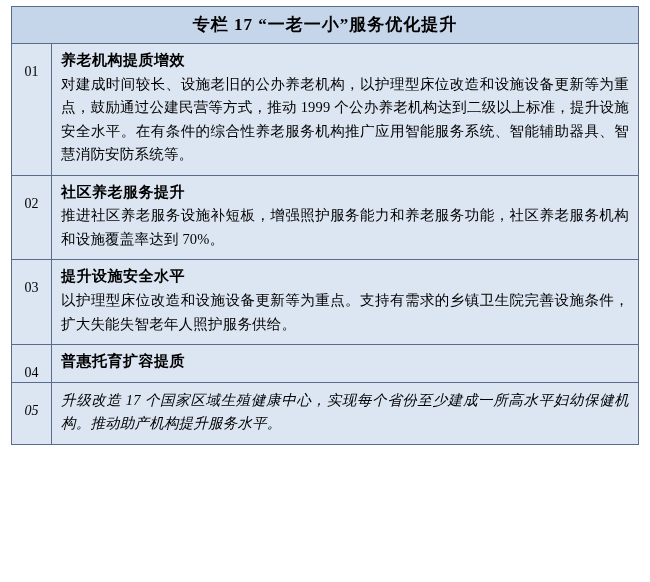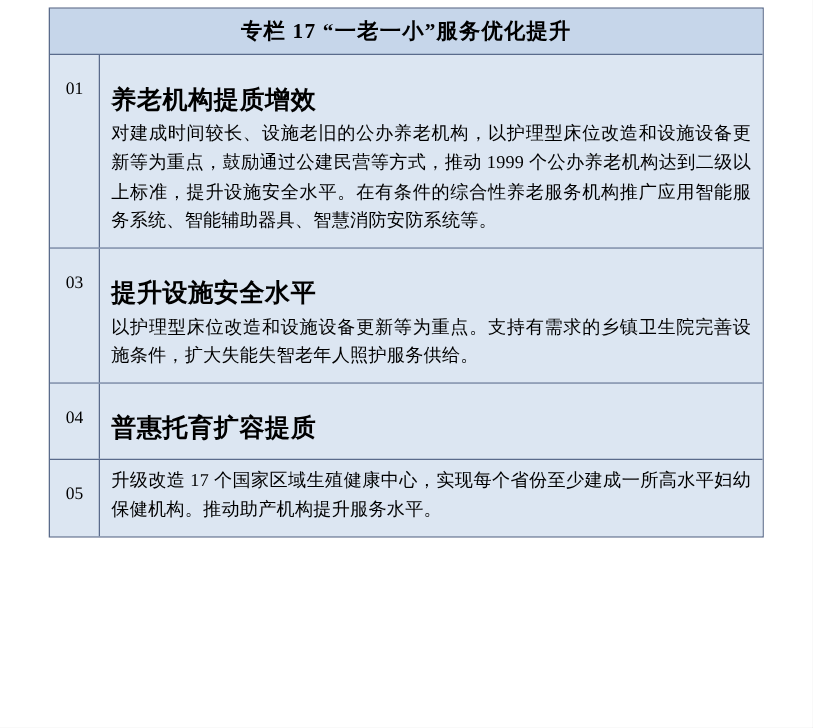--- a/index.html
+++ b/index.html
@@ -16,11 +16,11 @@
   }
   .box {
     position: relative;
-    width: 572px;
+    width: 628px;
     margin: 6px auto 0 auto;
     border: 1px solid #5a6b8c;
     box-sizing: border-box;
-    background: #e5e5e5;
+    background: #ec4899;
   }
   .title-bar {
     background: #c6d6ea;

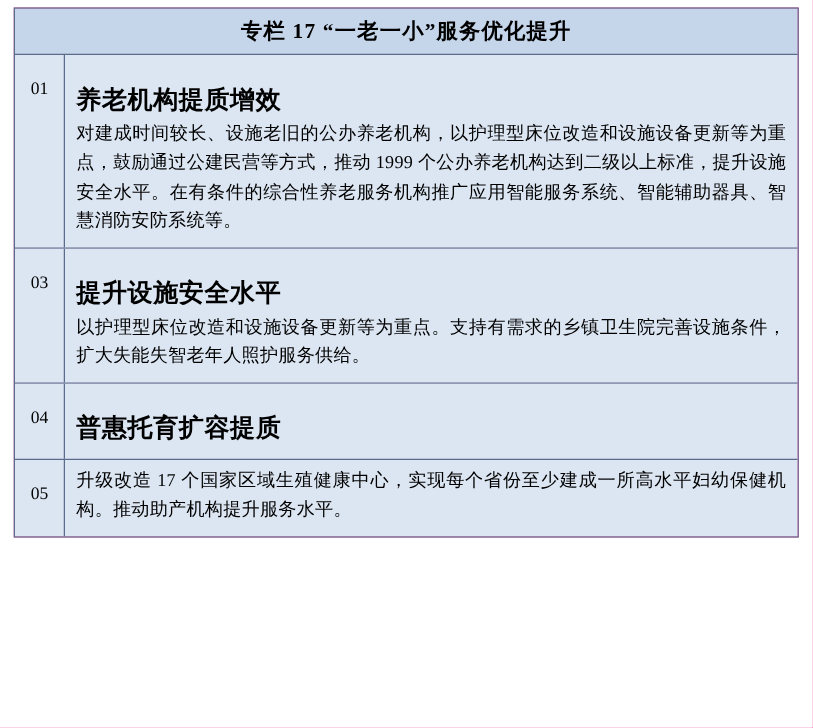--- a/index.html
+++ b/index.html
@@ -56,10 +56,10 @@
     box-sizing: border-box;
   }
   .item-title {
-    font-size: 20px;
+    font-size: 15px;
     font-weight: bold;
     line-height: 1.45;
-    margin: 16px 0 1px 0;
+    margin: 0 0 1px 0;
     letter-spacing: 0.5px;
   }
   .item-body {

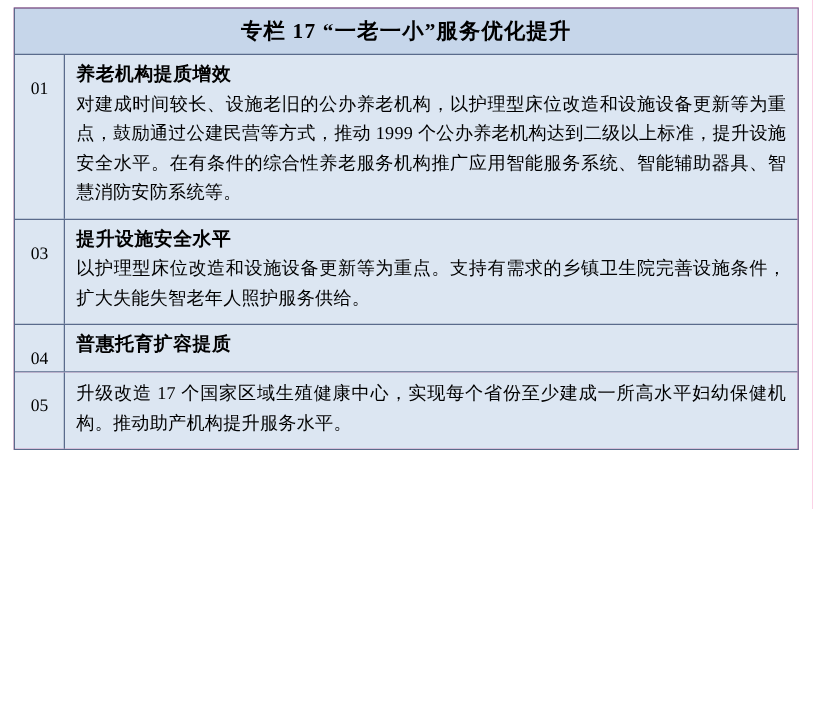--- a/index.html
+++ b/index.html
@@ -86,6 +86,13 @@
     </div>
   </div>
 
+  <div class="row">
+    <div class="num-cell">02</div>
+    <div class="content-cell">
+      <p class="item-title">社区养老服务提升</p>
+      <p class="item-body">推进社区养老服务设施补短板，增强照护服务能力和养老服务功能，社区养老服务机构和设施覆盖率达到 70%。</p>
+    </div>
+  </div>
 
   <div class="row">
     <div class="num-cell">03</div>

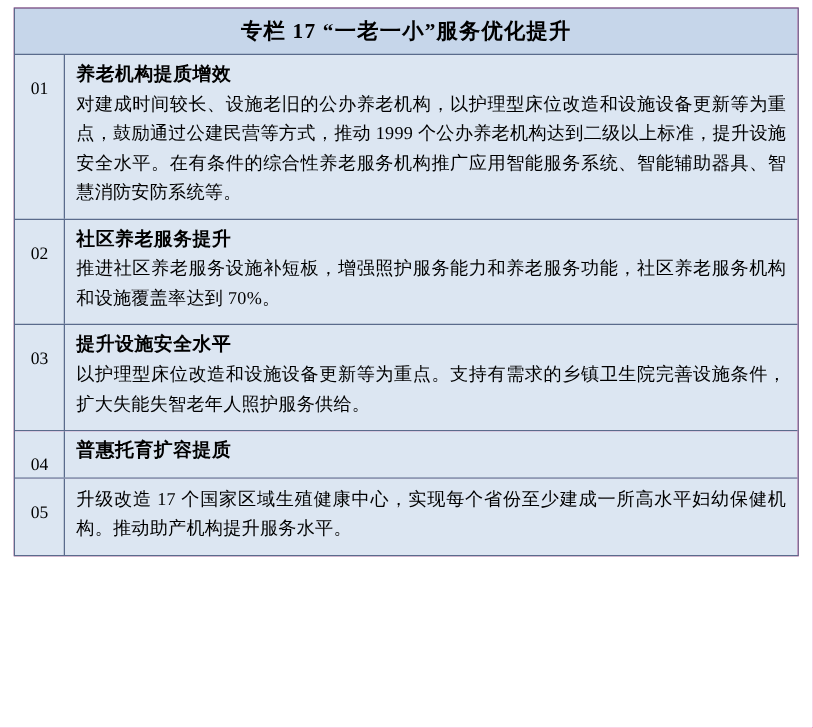--- a/index.html
+++ b/index.html
@@ -39,6 +39,7 @@
   }
   .row:last-child {
     border-bottom: none;
+    font-style: italic;
   }
   .num-cell {
     width: 40px;

